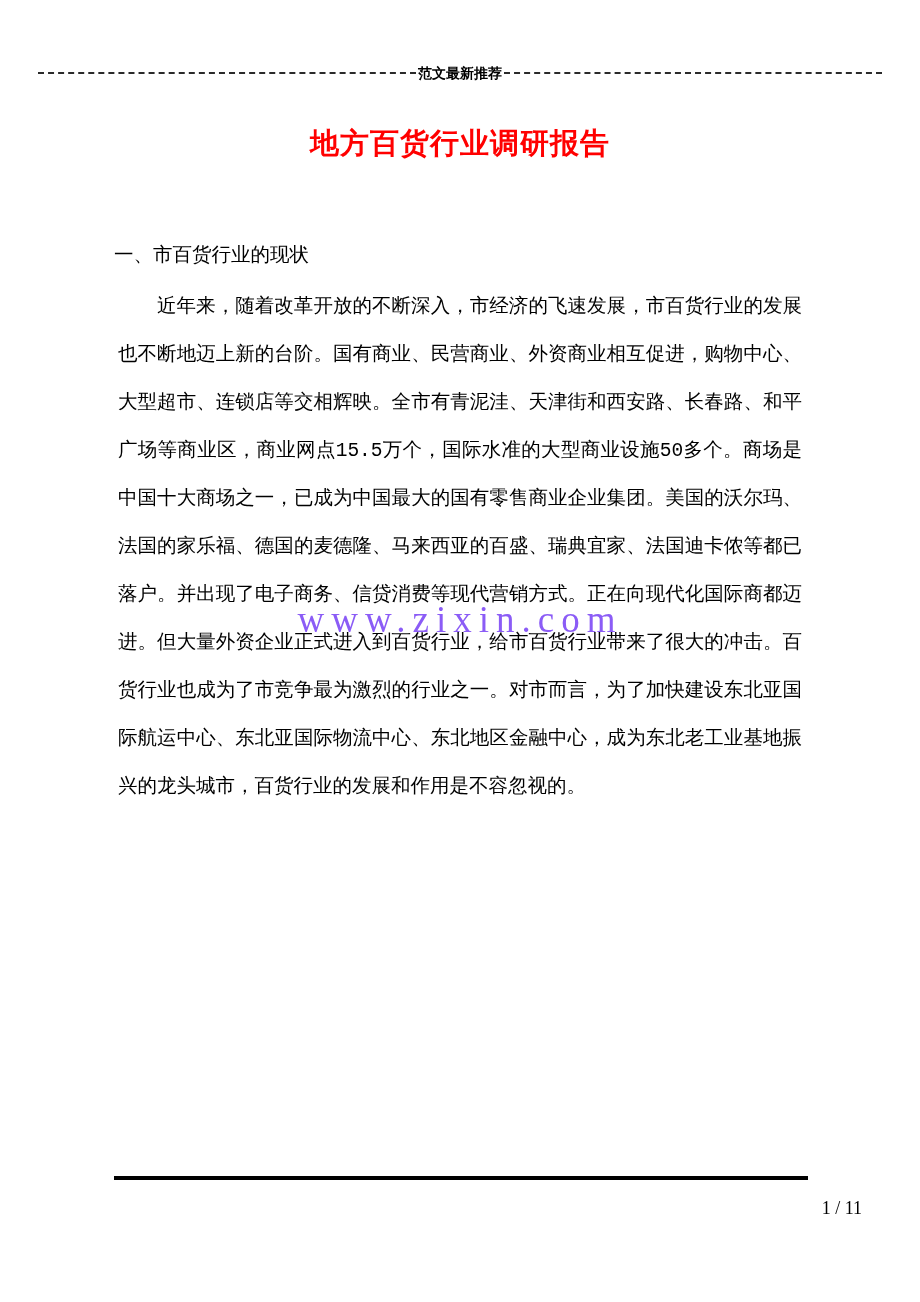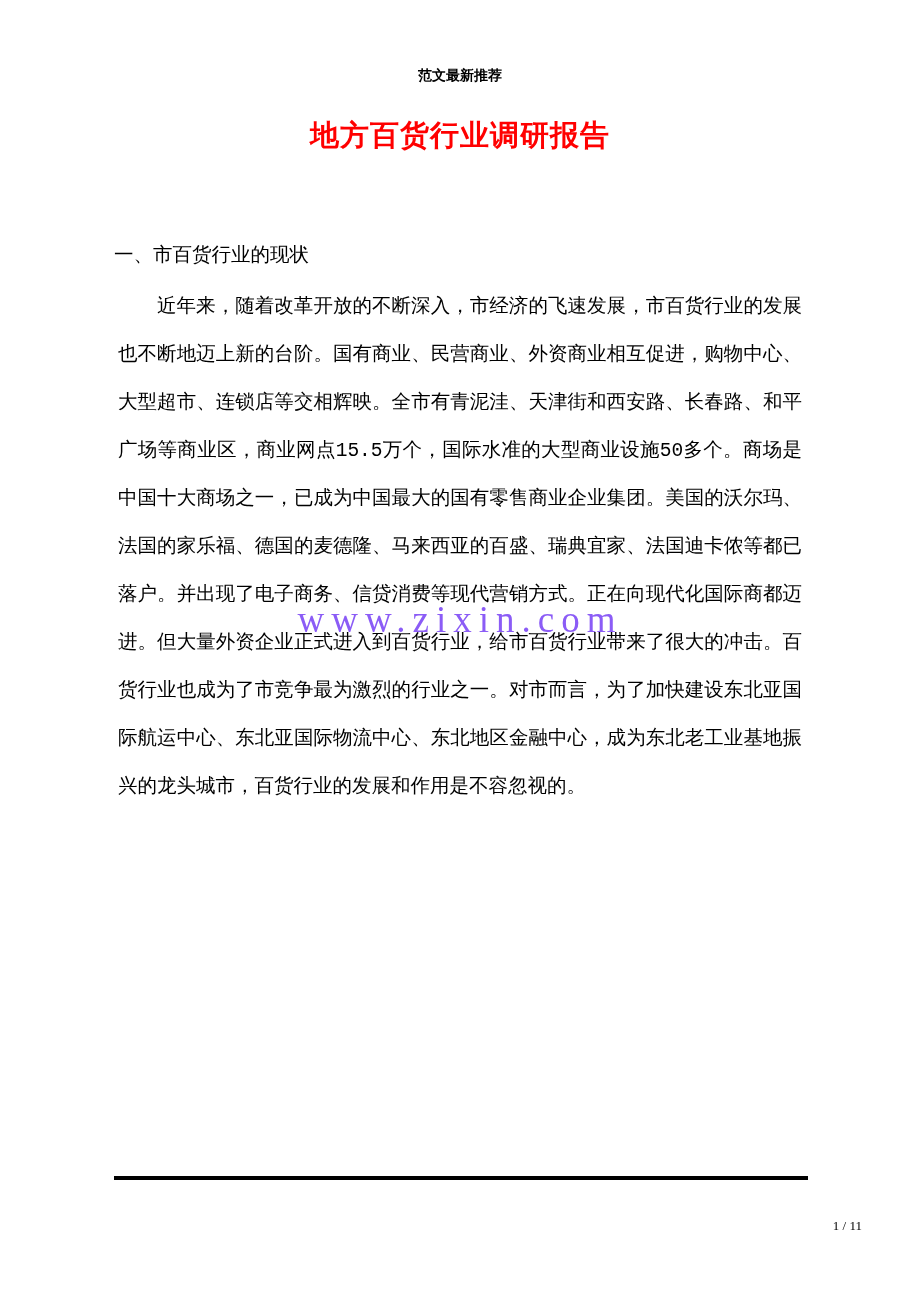--- a/index.html
+++ b/index.html
@@ -25,7 +25,6 @@
     display: flex;
     align-items: center;
     z-index: 1;
-    flex-direction: column;
   }
   .dash-line {
     flex: 1 1 auto;

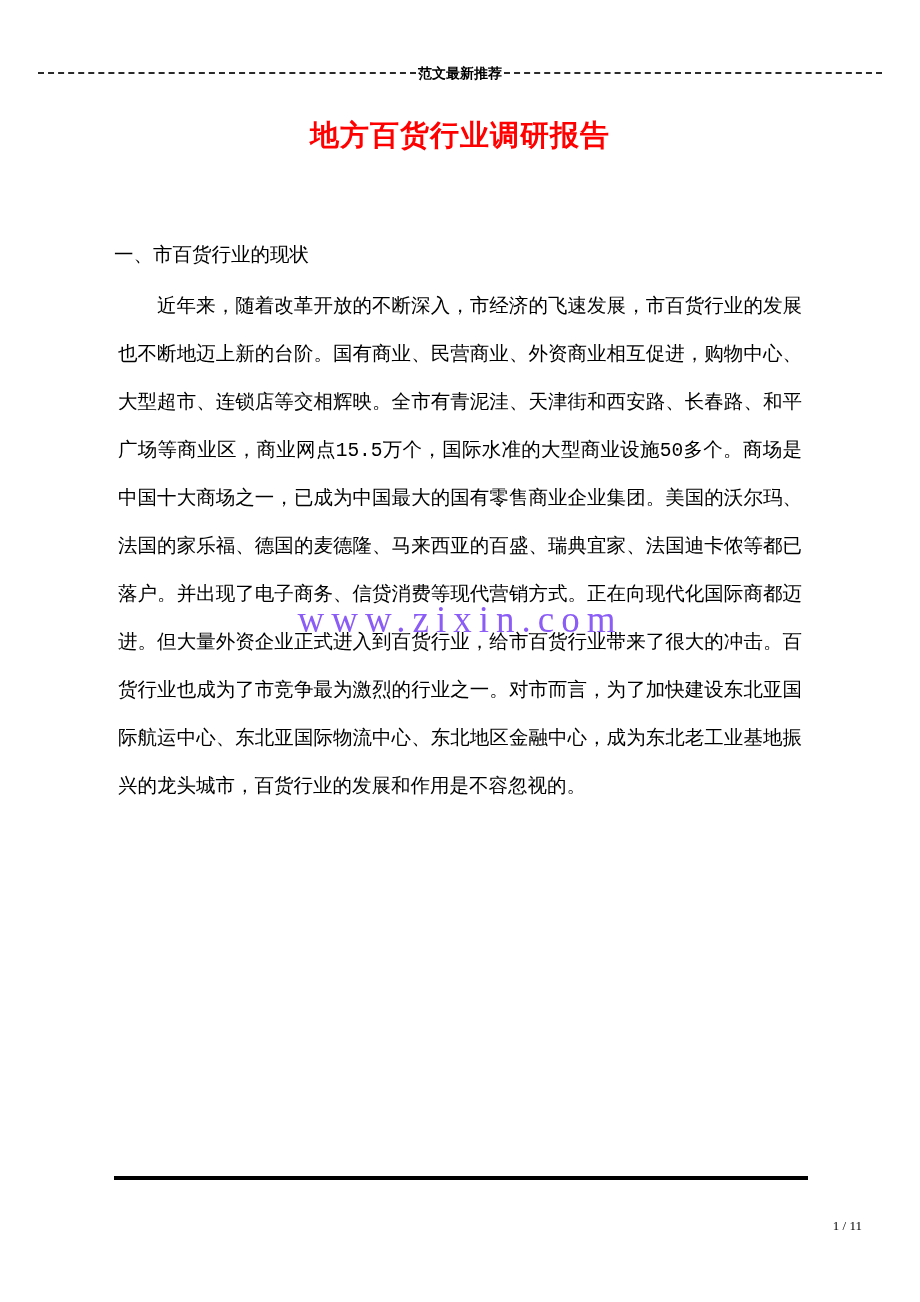--- a/index.html
+++ b/index.html
@@ -45,7 +45,7 @@
     top: 116px;
     left: 0;
     right: 0;
-    margin: 0;
+    margin: 8px;
     text-align: center;
     font-size: 29px;
     font-weight: bold;

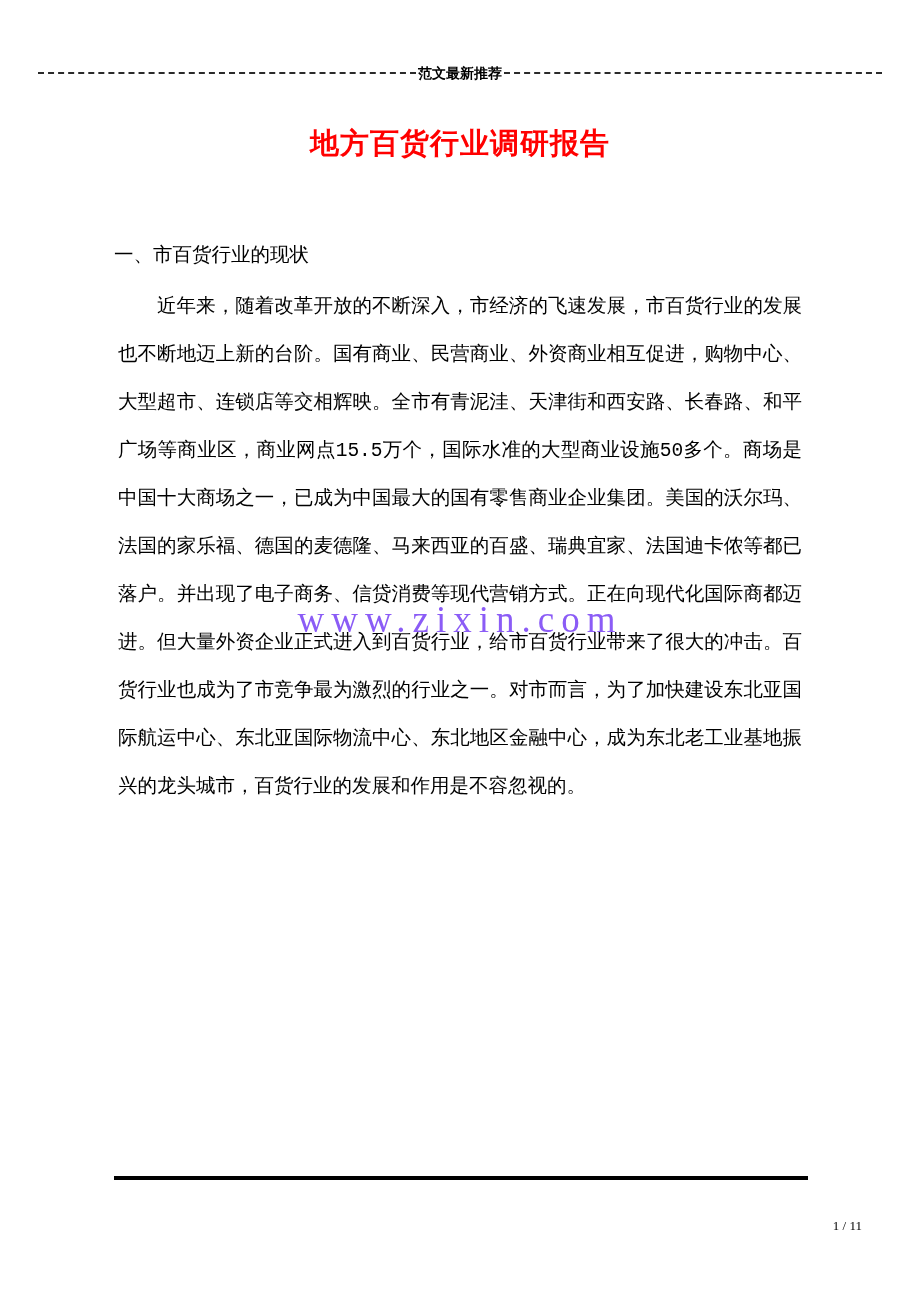--- a/index.html
+++ b/index.html
@@ -101,9 +101,8 @@
     position: absolute;
     top: 1198px;
     right: 58px;
-    font-size: 13px;
+    font-size: 18px;
     z-index: 1;
-    margin-top: 20px;
   }
 </style>
 </head>

